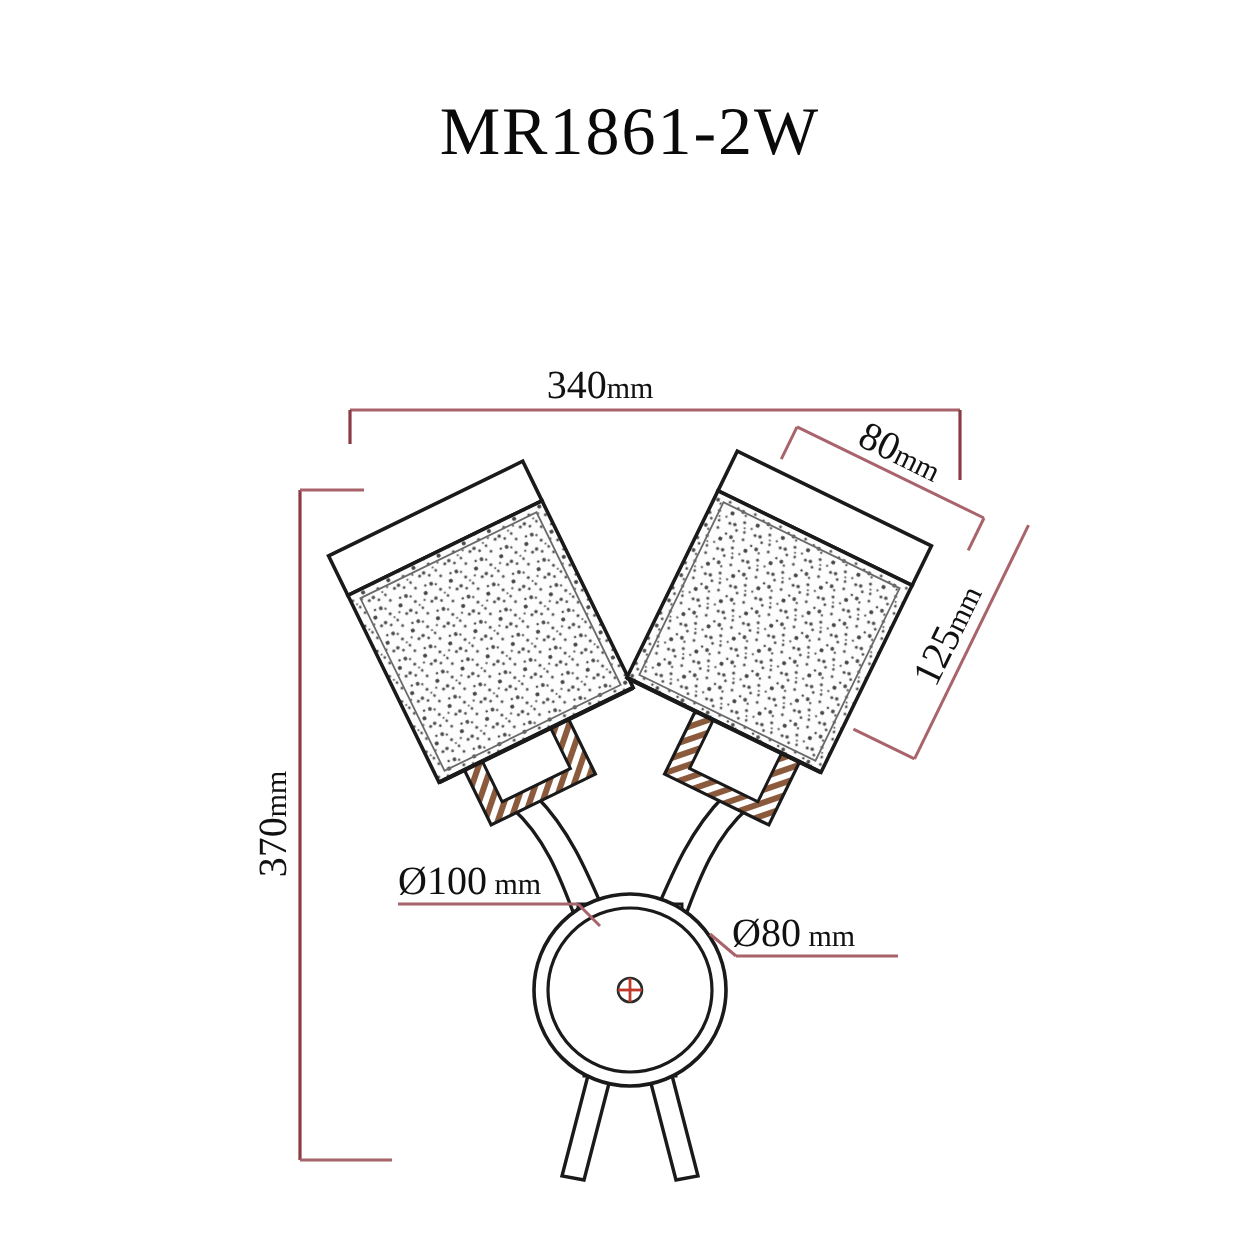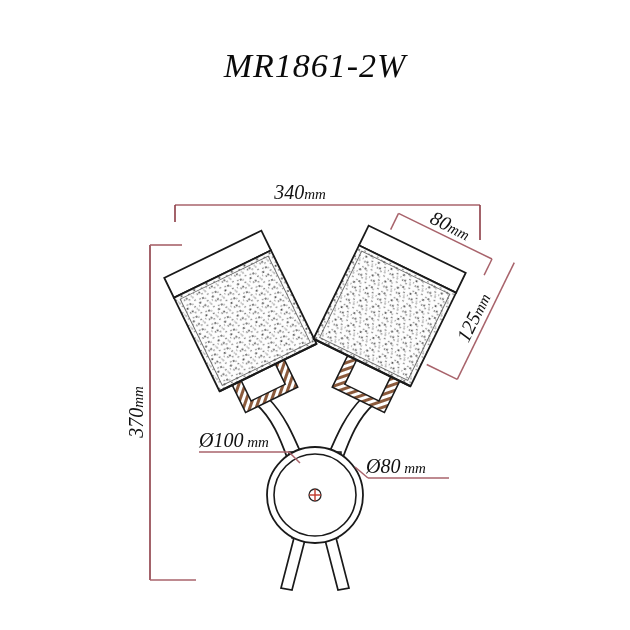--- a/index.html
+++ b/index.html
@@ -14,7 +14,6 @@
     background: #ffffff;
     overflow: hidden;
     font-family: "Liberation Serif", serif;
-    font-style: italic;
   }
   #drawing {
     position: absolute;

